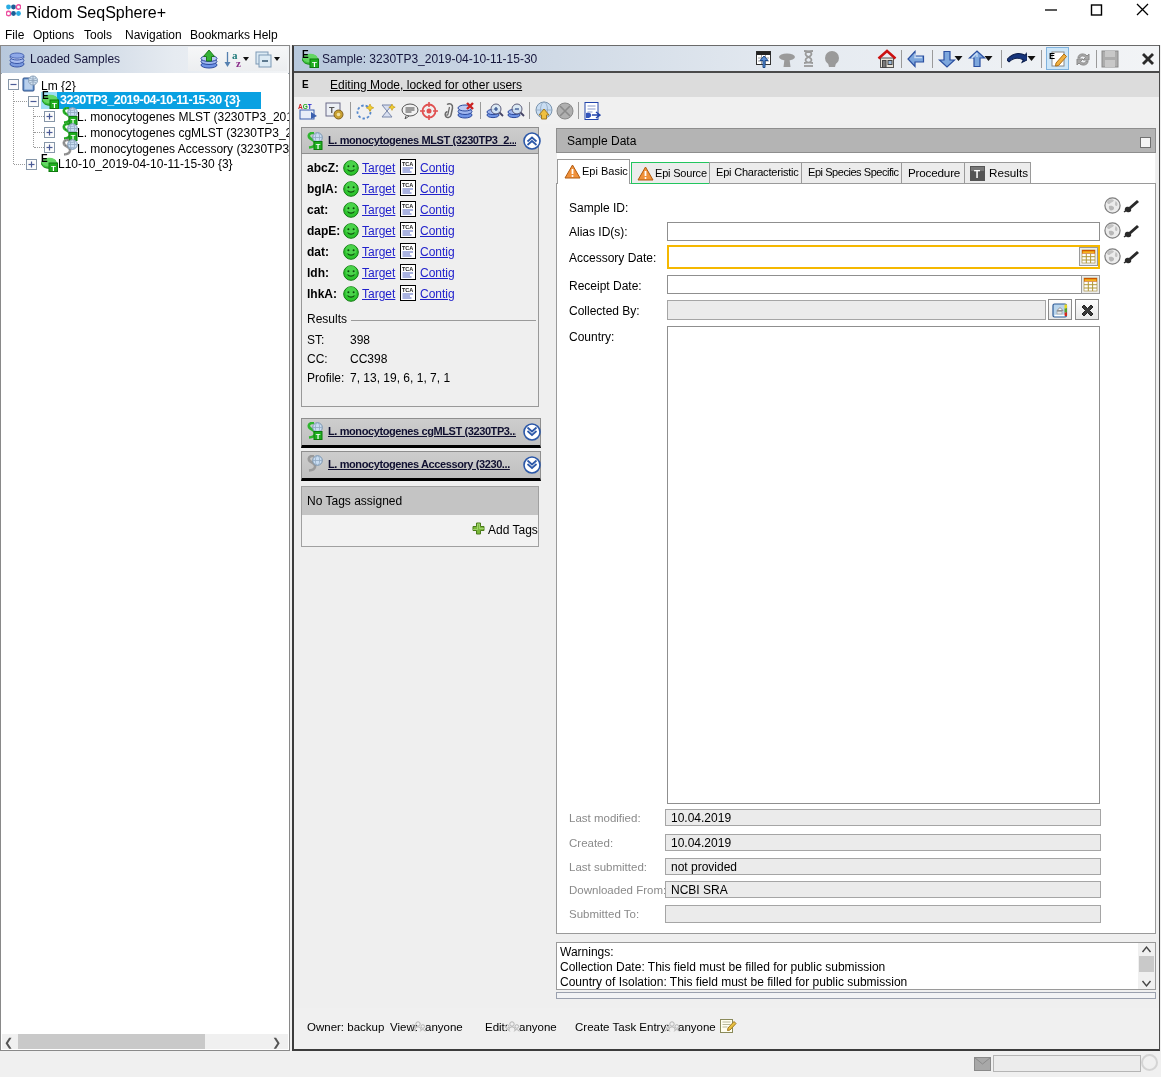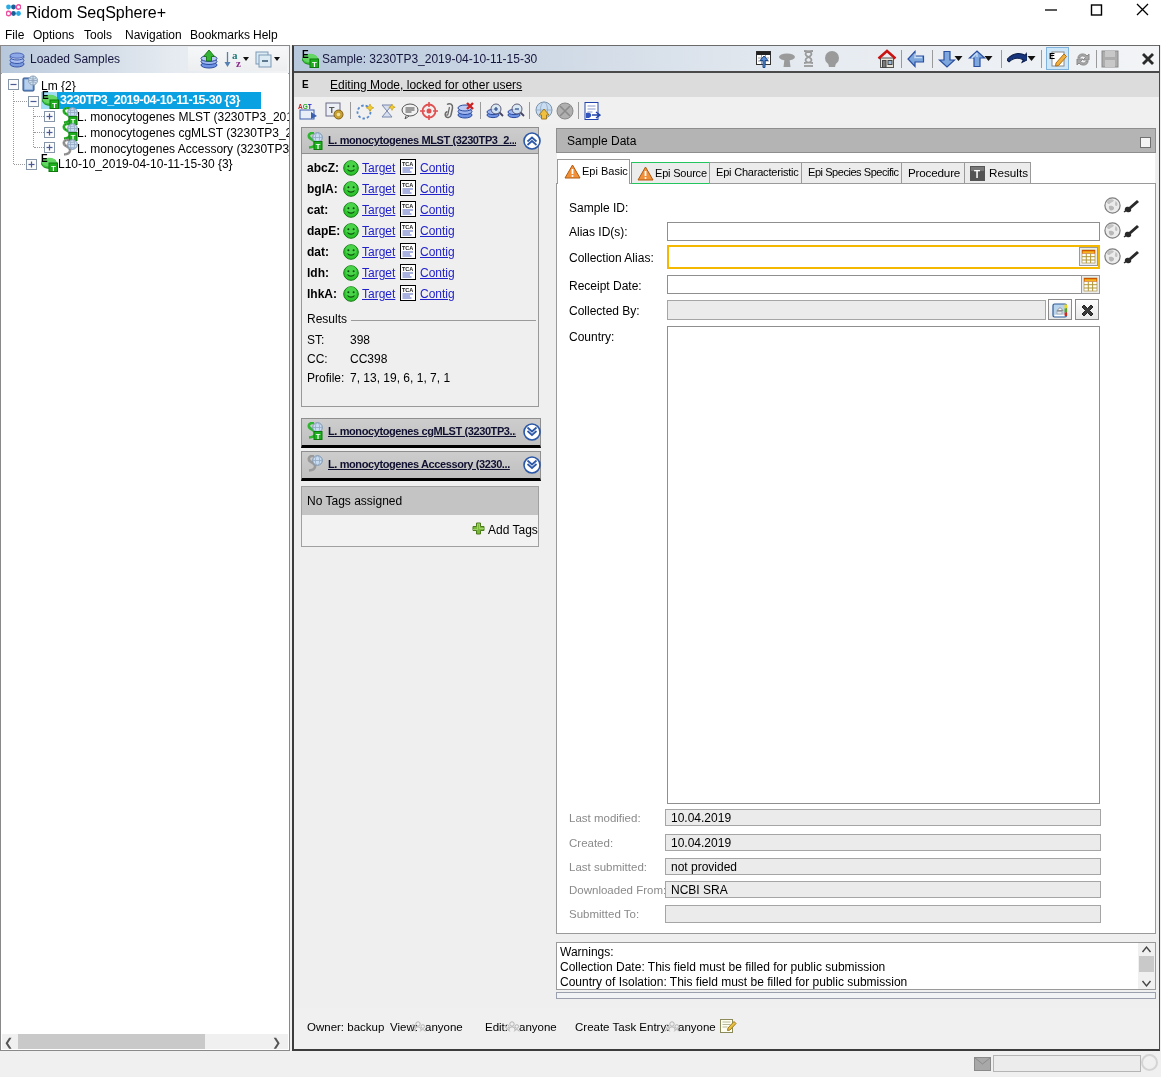--- a/index.html
+++ b/index.html
@@ -608,7 +608,7 @@
     <path d="M2 13 C1 9 4 8 6 9 L14 2 L16 4 L8 11 C9 13 7 15 4 14 Z" fill="#2a2a2a"></path>
     <path d="M1 14 l3 -2" stroke="#2a2a2a" stroke-width="1.5"></path>
    </svg>
-  <div class="abs" style="left:275px;top:127px;">Collection Alias:</div>
+  <div class="abs" style="left:275px;top:127px;">Accessory Date:</div>
   <div class="abs" style="left:373px;top:121px;width:433px;height:24px;border:2px solid #f5b800;background:#fff;box-sizing:border-box;">
    <svg class="abs" style="left:410px;top:0px;" width="19" height="19" viewBox="0 0 19 19">
     <rect x=".5" y=".5" width="18" height="18" fill="#ececec" stroke="#9a9a9a"></rect>

